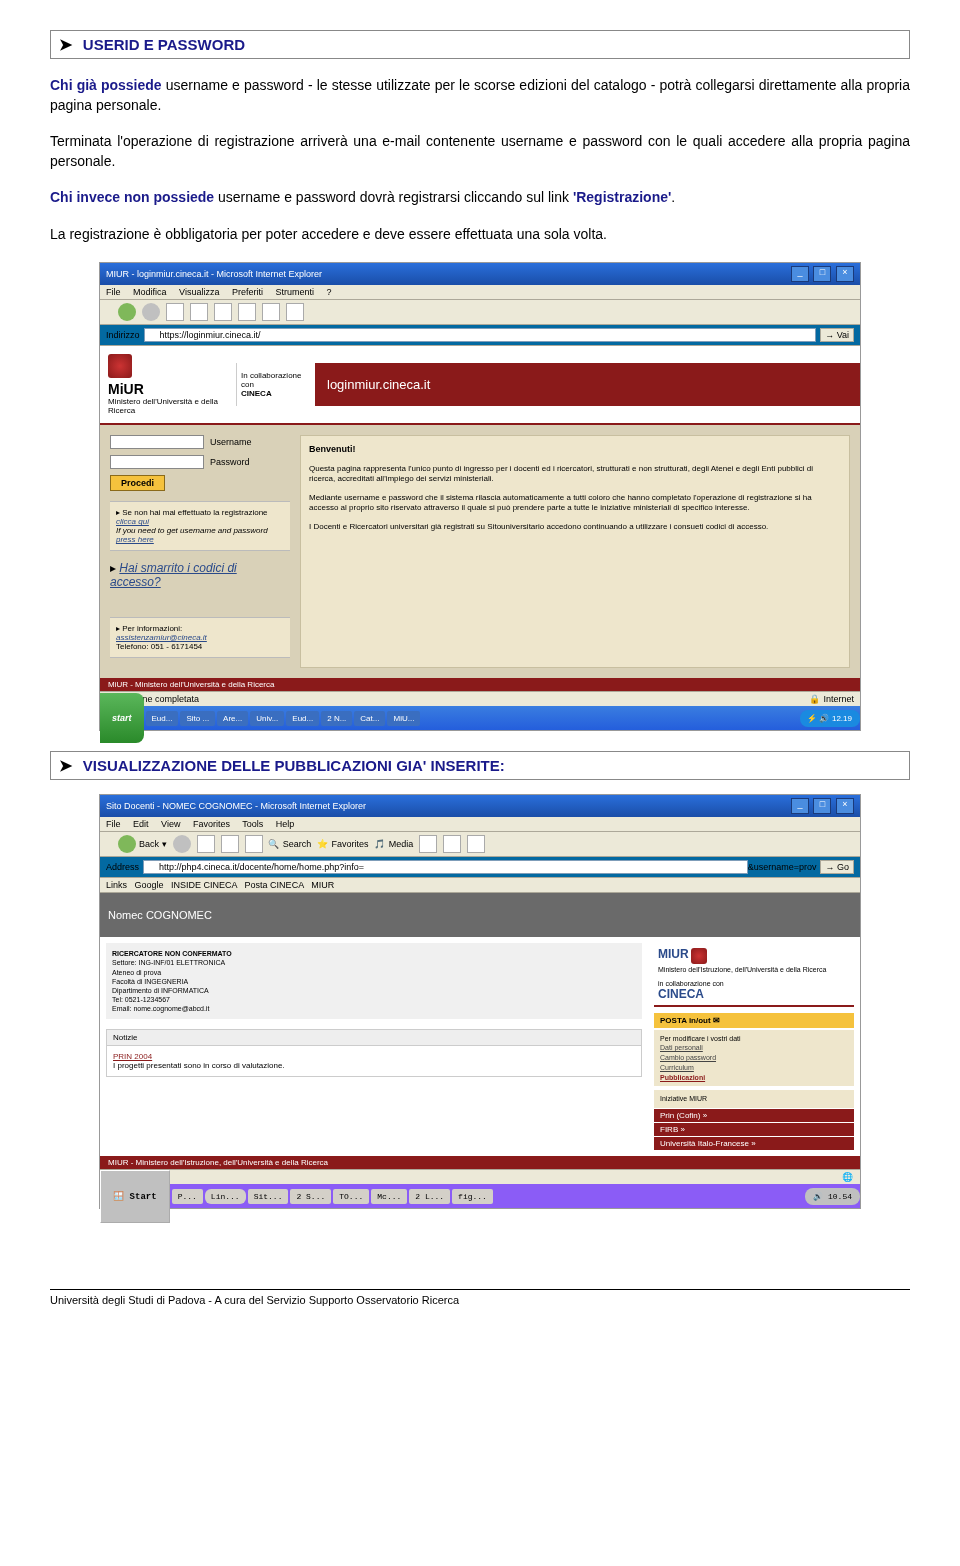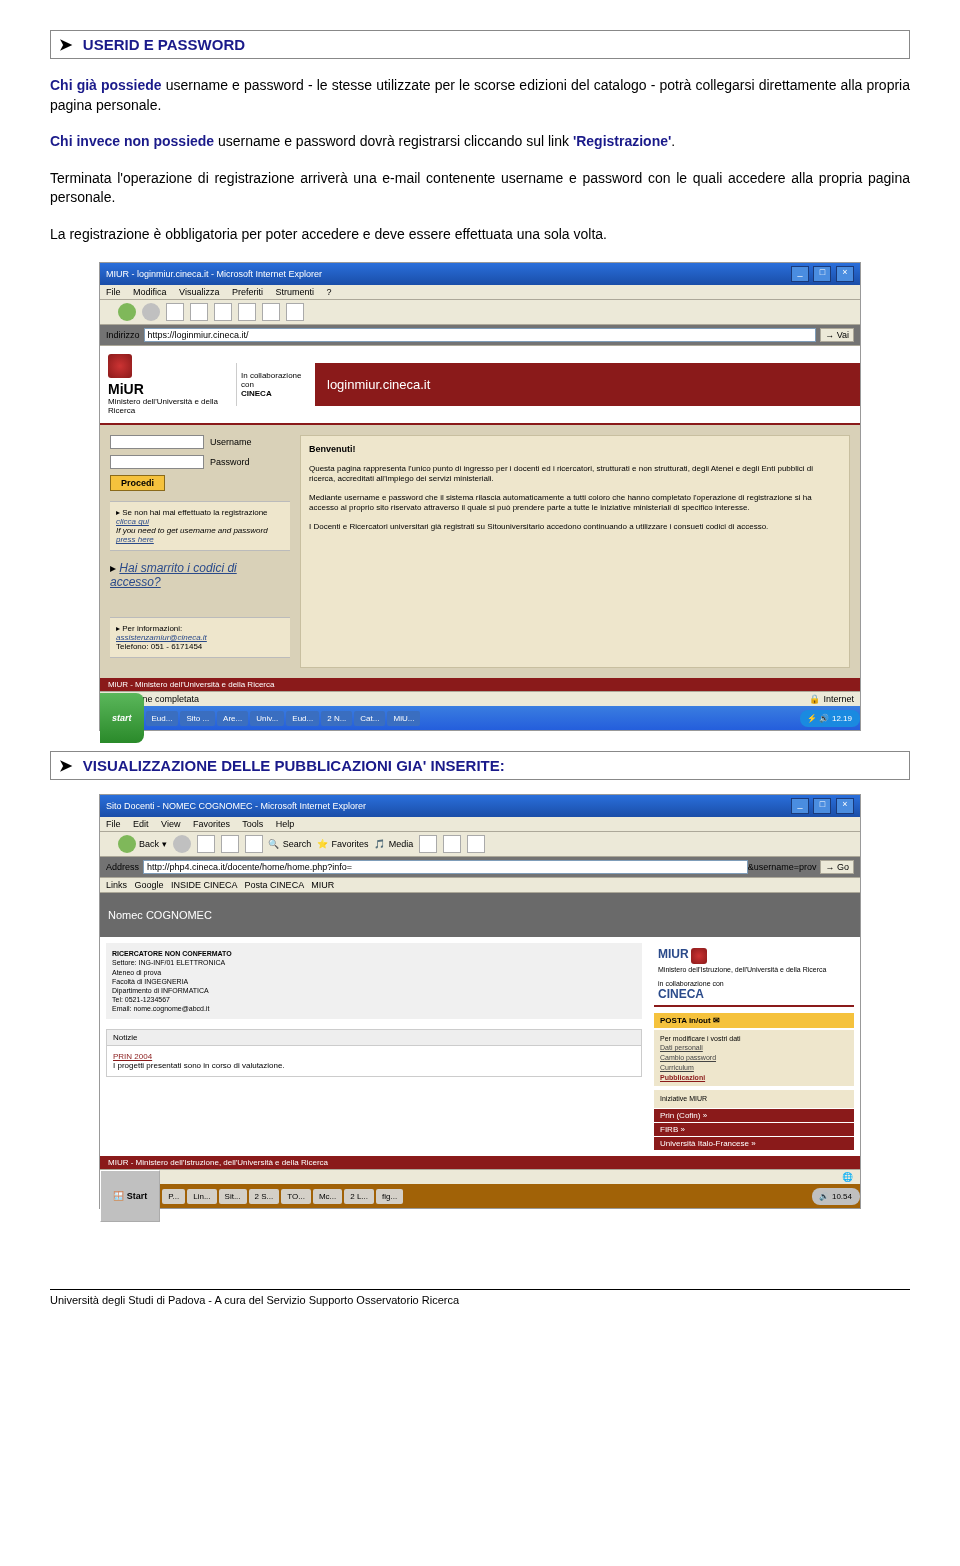--- a/index.html
+++ b/index.html
@@ -295,10 +295,10 @@
   <div class="body-text">
     <span class="bold-blue">Chi già possiede</span><span> username e password - le stesse utilizzate per le scorse edizioni del catalogo - potrà collegarsi direttamente alla propria pagina personale.</span>
   </div>
+  <div class="body-text">Terminata l'operazione di registrazione arriverà una e-mail contenente username e password con le quali accedere alla propria pagina personale.</div>
   <div class="body-text">
     <span class="bold-blue">Chi invece non possiede</span><span> username e password dovrà registrarsi cliccando sul link </span><span class="bold-blue">'Registrazione'</span><span>.</span>
   </div>
-  <div class="body-text">Terminata l'operazione di registrazione arriverà una e-mail contenente username e password con le quali accedere alla propria pagina personale.</div>
   <div class="body-text">La registrazione è obbligatoria per poter accedere e deve essere effettuata una sola volta.</div>
 
   <div class="screenshot">

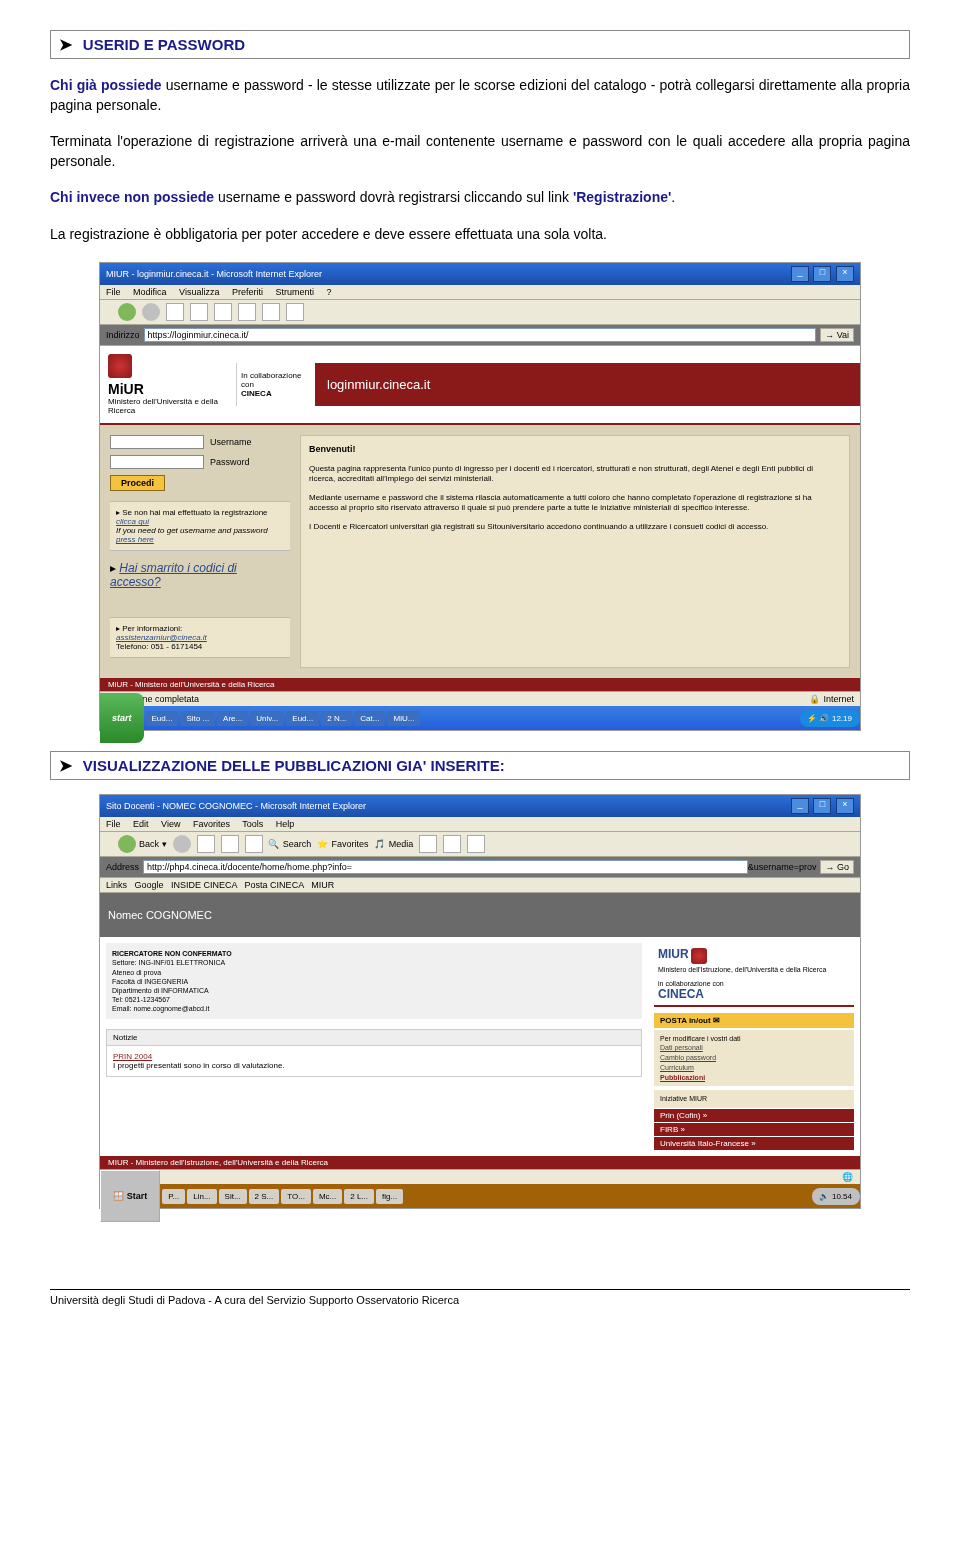--- a/index.html
+++ b/index.html
@@ -88,7 +88,7 @@
   .circ.gray { background: #c0c0c0; }
   .sq { width: 16px; height: 16px; display: inline-block; border: 1px solid #aaa; background: #fff; }
   .addrbar {
-    background: #737373;
+    background: #0369a1;
     padding: 3px 6px;
     border-bottom: 1px solid #aca899;
     display: flex;

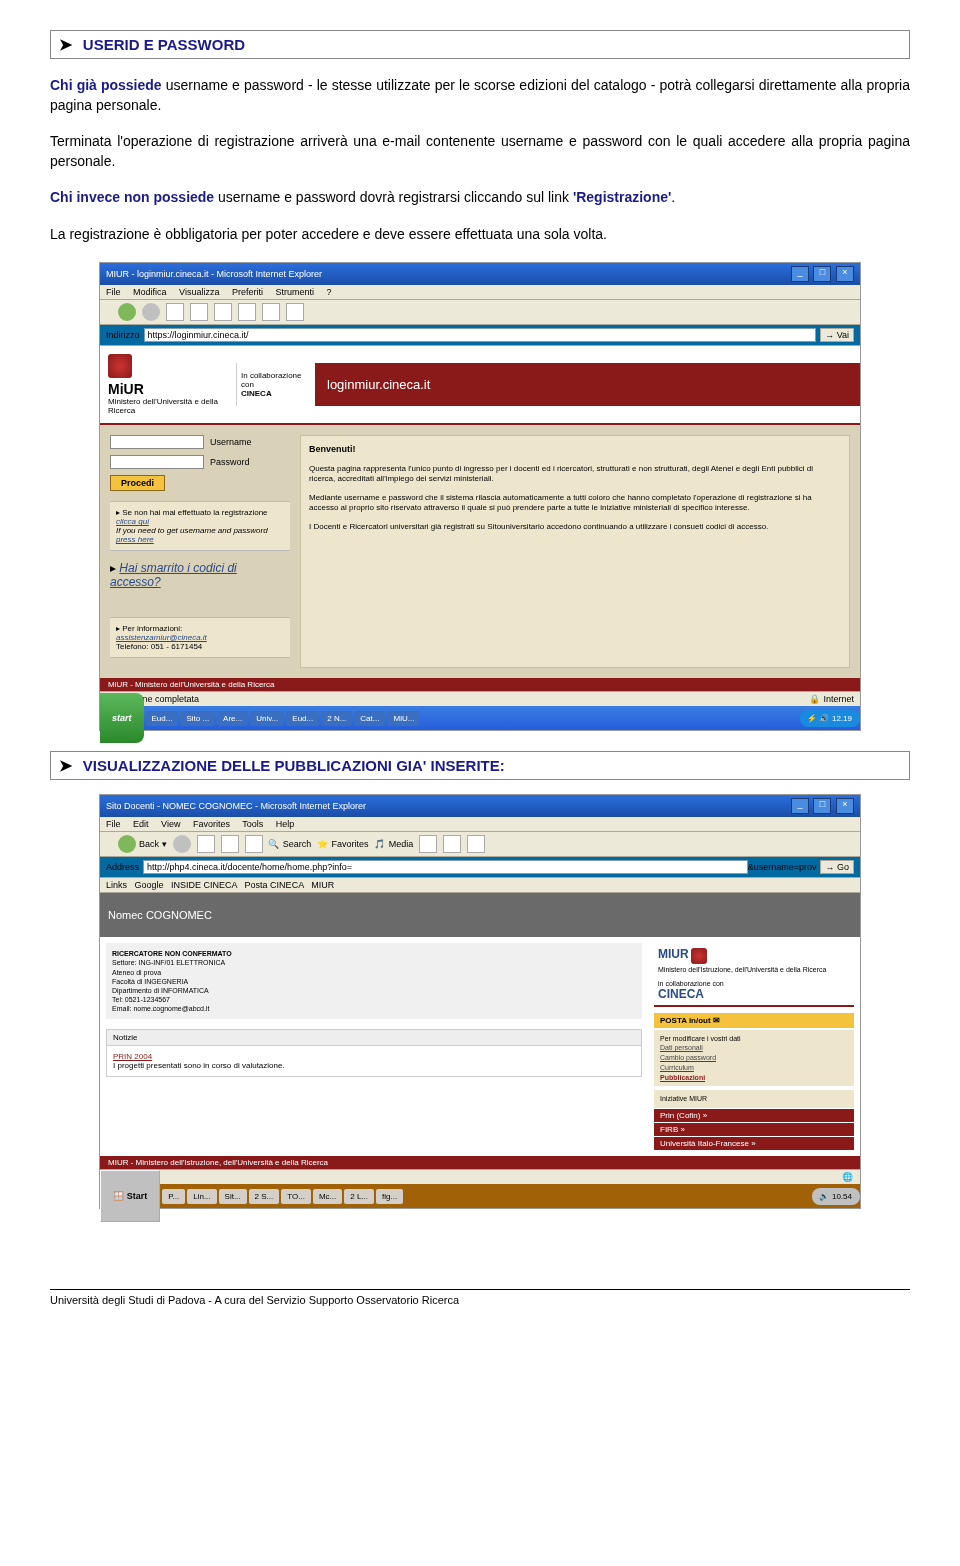--- a/index.html
+++ b/index.html
@@ -98,7 +98,7 @@
   .addrbar input {
     flex: 1;
     font-size: 9px;
-    padding: 1px 3px;
+    padding: 1px 15px;
     border: 1px solid #7f9db9;
   }
   .go-btn { background: #ece9d8; border: 1px solid #aca899; padding: 1px 4px; }

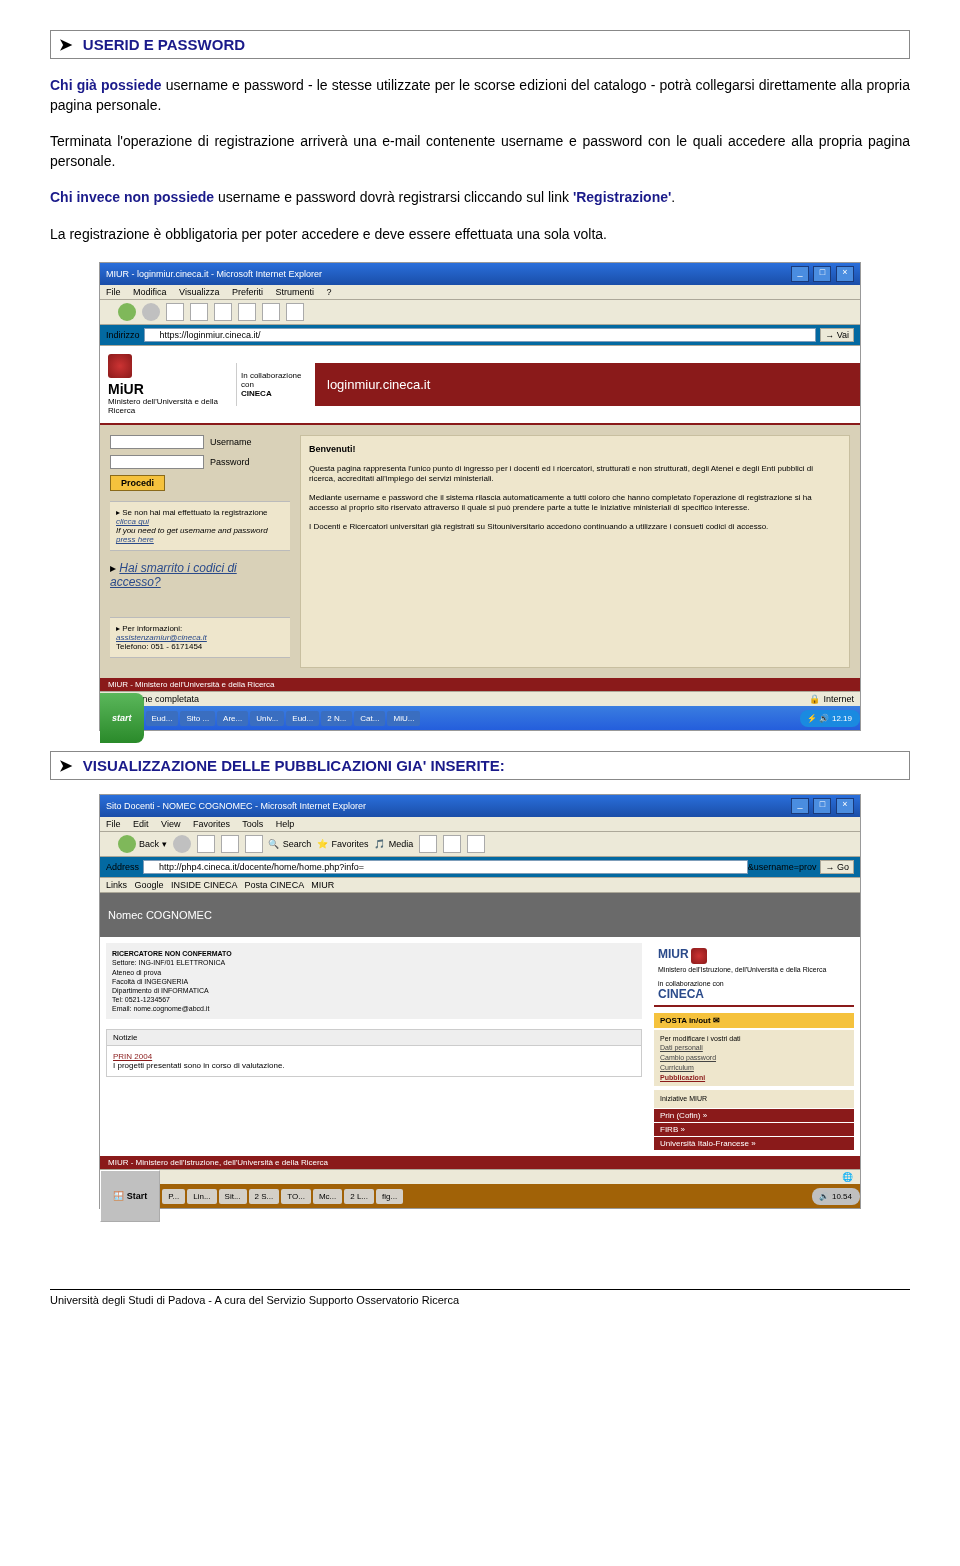--- a/index.html
+++ b/index.html
@@ -493,7 +493,7 @@
       <span></span>
       <span>🌐</span>
     </div>
-    <div class="taskbar" style="background:#a16207;color:#000;">
+    <div class="taskbar" style="background:#8b5cf6;color:#000;font-family:Liberation Mono, monospace;">
       <span class="startbtn" style="background:#c0c0c0;color:#000;font-style:normal;border:1px outset #fff;border-radius:0;">🪟 <span>Start</span></span>
       <span class="task-item" style="background:#d4d0c8;color:#000;">P...</span>
       <span class="task-item" style="background:#d4d0c8;color:#000;">Lin...</span>

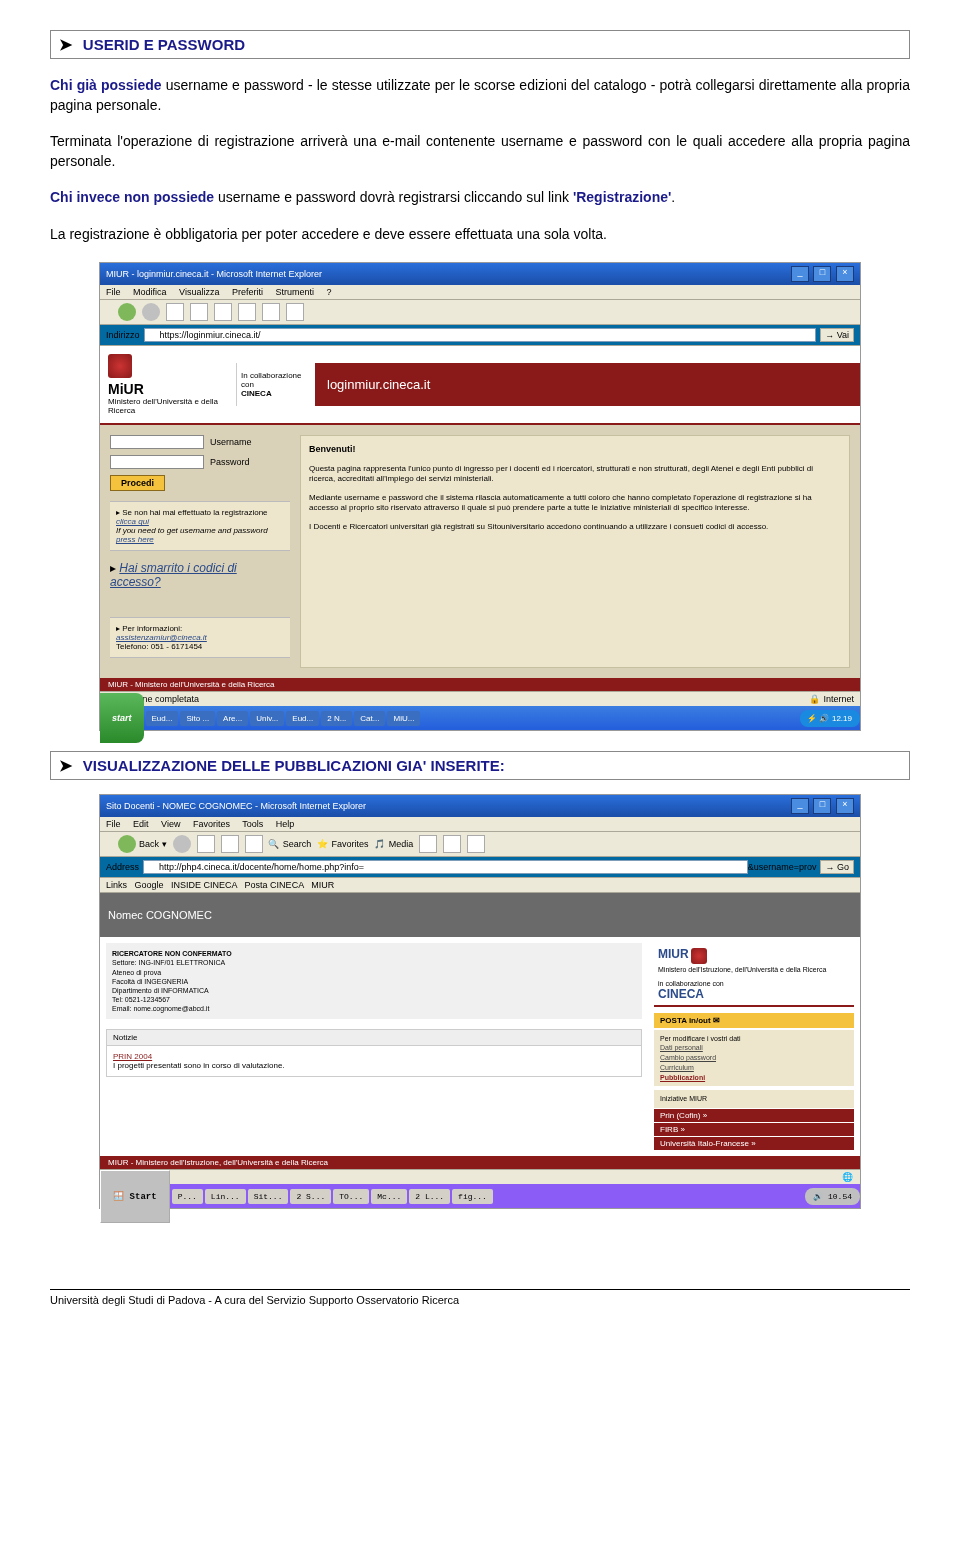--- a/index.html
+++ b/index.html
@@ -496,7 +496,7 @@
     <div class="taskbar" style="background:#8b5cf6;color:#000;font-family:Liberation Mono, monospace;">
       <span class="startbtn" style="background:#c0c0c0;color:#000;font-style:normal;border:1px outset #fff;border-radius:0;">🪟 <span>Start</span></span>
       <span class="task-item" style="background:#d4d0c8;color:#000;">P...</span>
-      <span class="task-item" style="background:#d4d0c8;color:#000;">Lin...</span>
+      <span class="task-item" style="background:#d4d0c8;color:#000;border-radius:6px;">Lin...</span>
       <span class="task-item" style="background:#d4d0c8;color:#000;">Sit...</span>
       <span class="task-item" style="background:#d4d0c8;color:#000;">2 S...</span>
       <span class="task-item" style="background:#d4d0c8;color:#000;">TO...</span>

